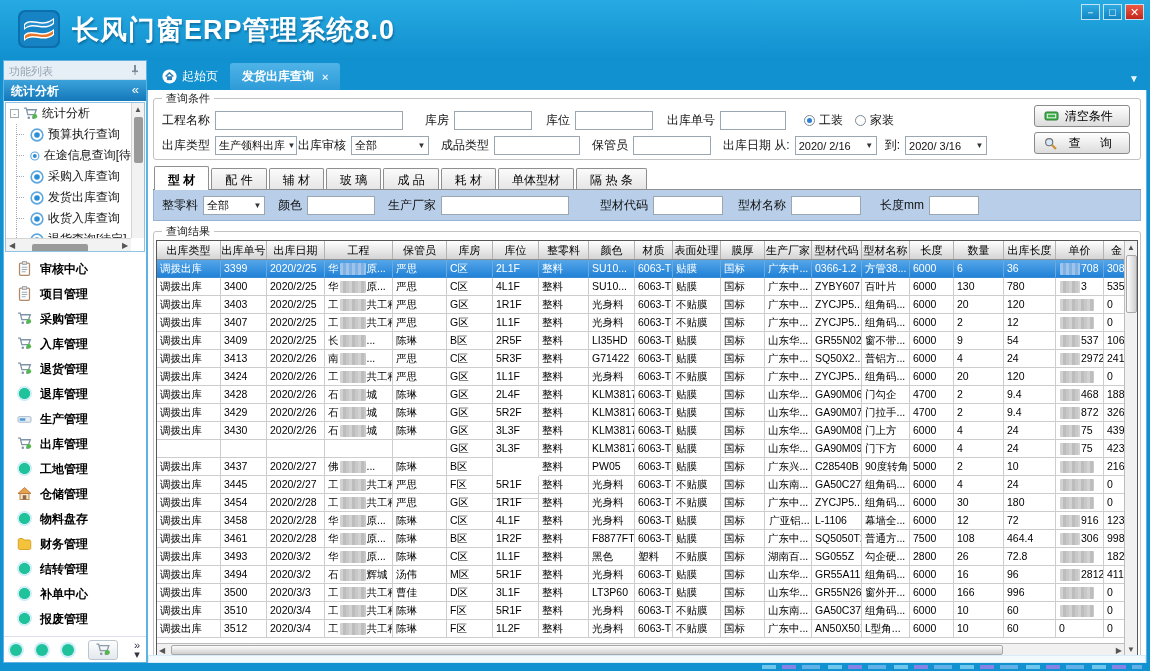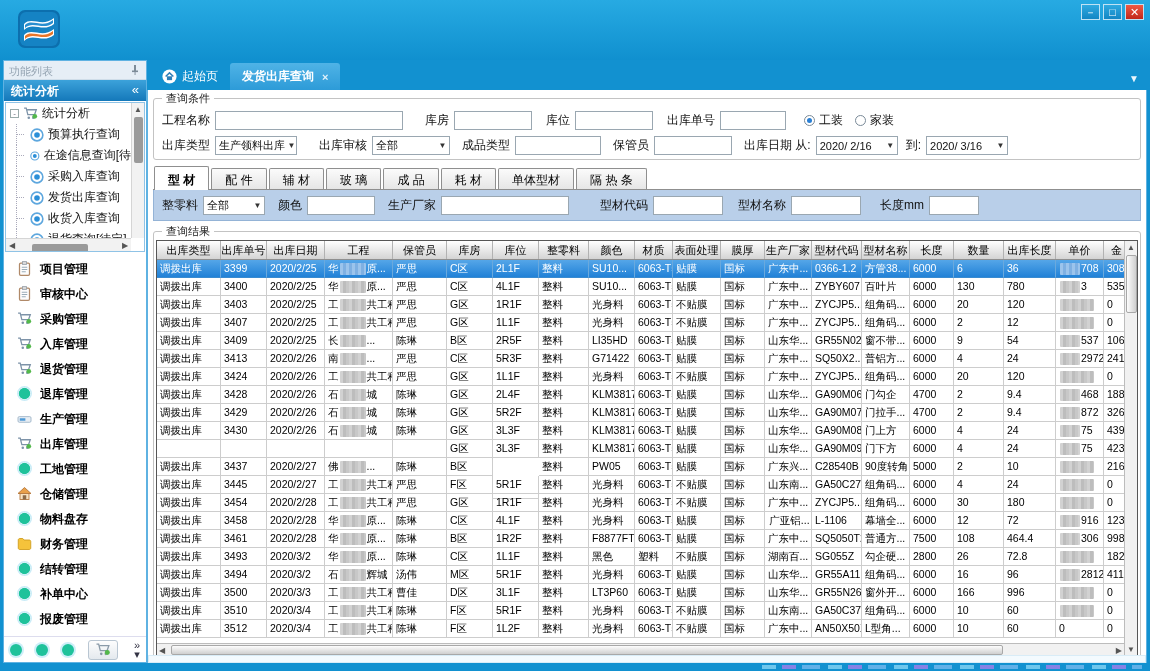--- a/index.html
+++ b/index.html
@@ -145,6 +145,7 @@
       <path d="M9 17 C16 10,26 21,37 12 L37 15 C27 23,17 12,9 20 Z" fill="#2a8fd0"></path>
       <path d="M9 28 C16 21,26 32,37 23 L37 26 C27 34,17 23,9 31 Z" fill="#e8762a"></path>
     </svg>
+    <div class="app-title">长风门窗ERP管理系统8.0</div>
     <div class="win-controls">
       <span class="wbtn">－</span>
       <span class="wbtn">□</span>

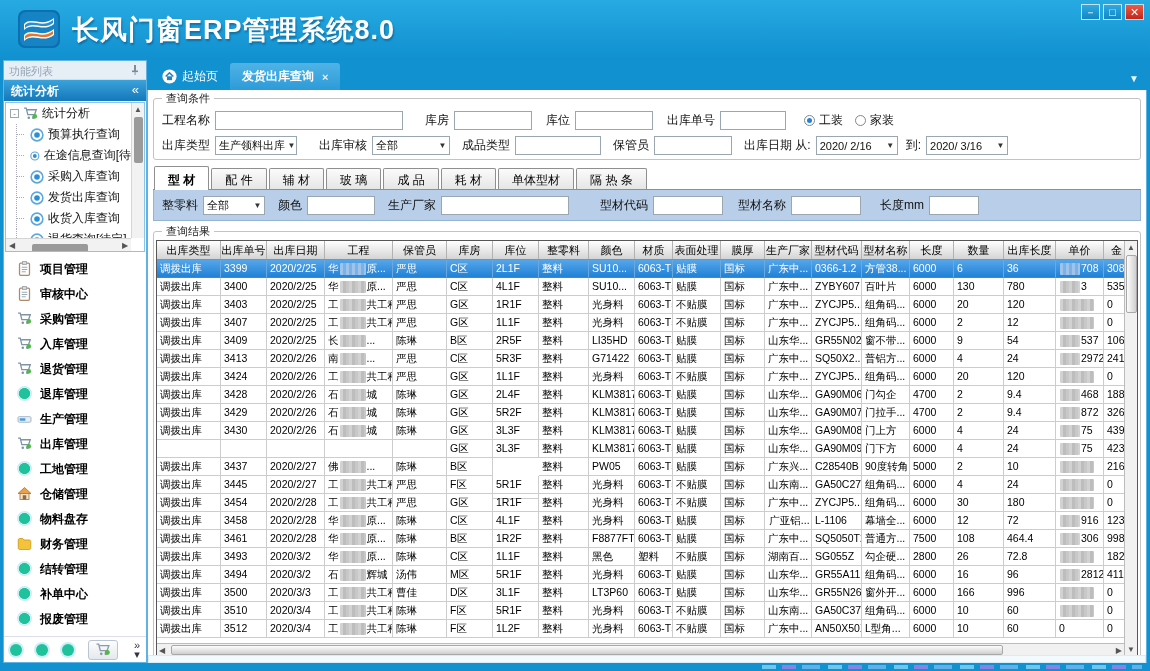--- a/index.html
+++ b/index.html
@@ -431,6 +431,22 @@
                 <span class="caret">▼</span>
             </span>
           </div>
+          <div class="btn-col">
+            <span class="btn">
+              <svg width="15" height="12" viewBox="0 0 14 12">
+                <rect x="0.5" y="2" width="13" height="8" rx="1.5" fill="#3fae49" stroke="#2c7d34"></rect>
+                <rect x="2.8" y="4.2" width="8.4" height="3.6" fill="none" stroke="#eaf6ea"></rect>
+              </svg>
+              <span>清空条件</span>
+            </span>
+            <span class="btn" style="justify-content:center">
+              <svg width="13" height="13" viewBox="0 0 12 12">
+                <circle cx="4.8" cy="4.8" r="3.3" fill="#d6e9f8" stroke="#6f6f6f"></circle>
+                <line x1="7.4" y1="7.4" x2="11" y2="11" stroke="#cf8c2e" stroke-width="2"></line>
+              </svg>
+              <span style="letter-spacing:8px;padding-left:6px">查 询</span>
+            </span>
+          </div>
         </div>
 
         <div class="mtabs" id="mtabs">

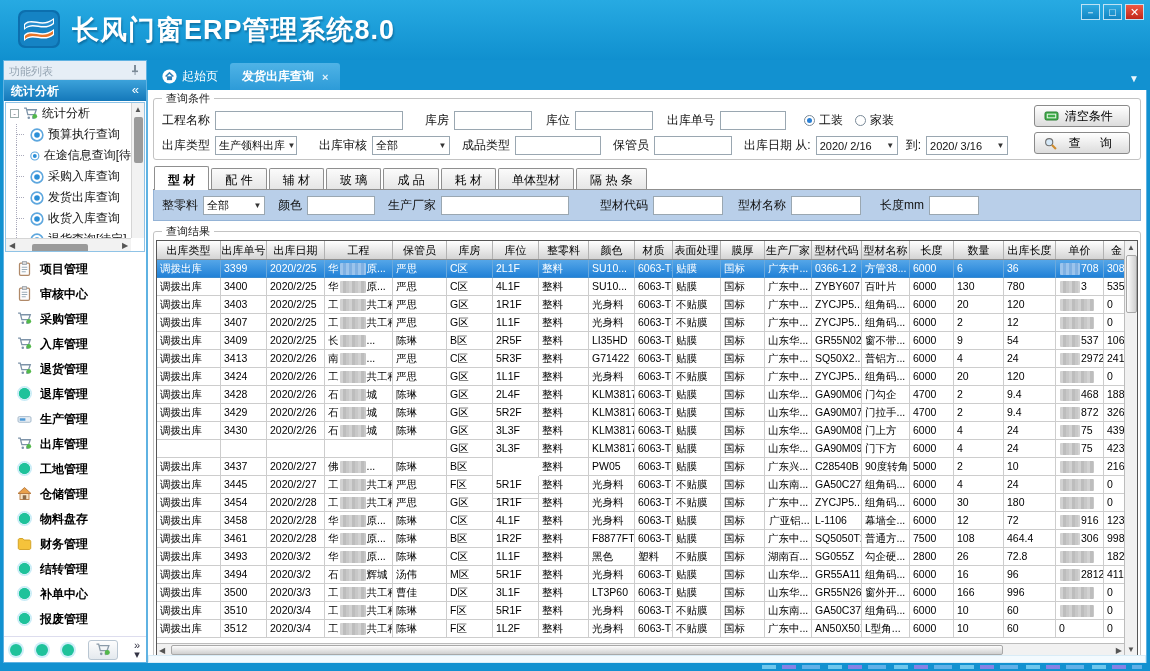--- a/index.html
+++ b/index.html
@@ -411,7 +411,7 @@
               <span>生产领料出库</span>
                 <span class="caret">▼</span>
             </span>
-            <label style="margin-left:22px">出库审核</label>
+            <label style="margin-left:1px">出库审核</label>
             <span class="dd" style="width:78px">
               <span>全部</span>
                 <span class="caret">▼</span>

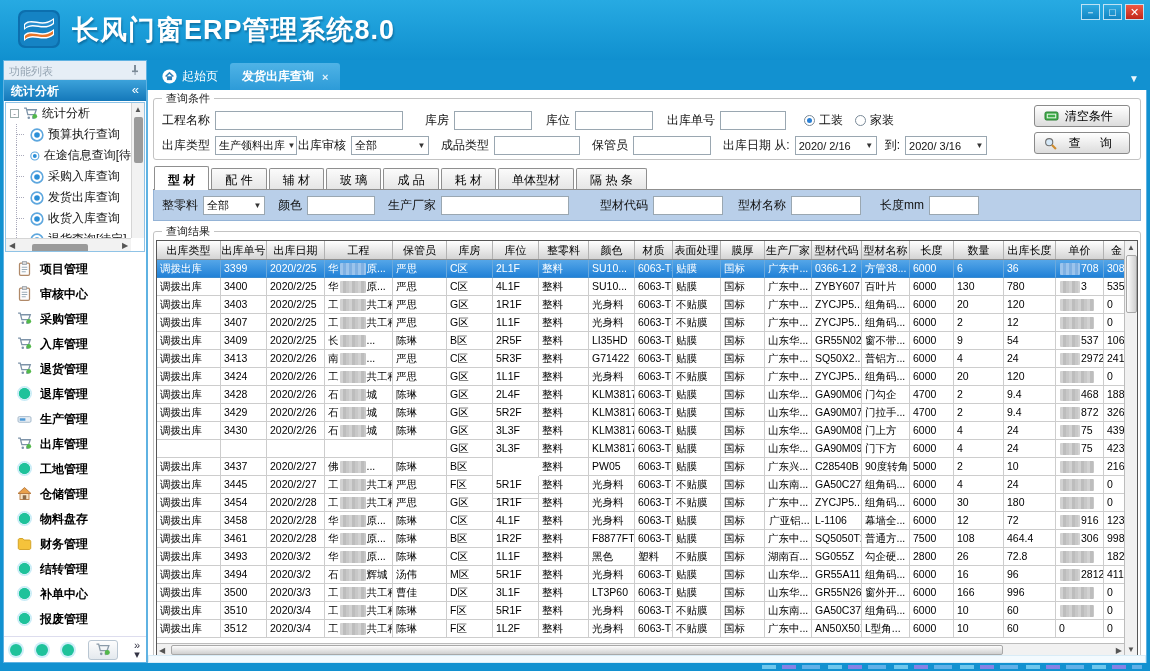--- a/index.html
+++ b/index.html
@@ -240,7 +240,7 @@
                 <rect x="4.4" y="0.5" width="3.2" height="2.2" fill="#dcdcdc" stroke="#98a0a8" stroke-width="0.7"></rect>
                 <path d="M3.8 5h4.4M3.8 6.8h4.4M3.8 8.6h3.2" stroke="#9aacb8" stroke-width="0.8"></path>
               </svg></span>
-            <span>项目管理</span>
+            <span>审核中心</span>
           </div>
           <div class="menu-item">
             <span><svg width="14" height="14" viewBox="0 0 12 12">
@@ -248,7 +248,7 @@
                 <rect x="4.4" y="0.5" width="3.2" height="2.2" fill="#dcdcdc" stroke="#98a0a8" stroke-width="0.7"></rect>
                 <path d="M3.8 5h4.4M3.8 6.8h4.4M3.8 8.6h3.2" stroke="#9aacb8" stroke-width="0.8"></path>
               </svg></span>
-            <span>审核中心</span>
+            <span>项目管理</span>
           </div>
           <div class="menu-item">
             <span><svg width="15" height="13" viewBox="0 0 14 12">

